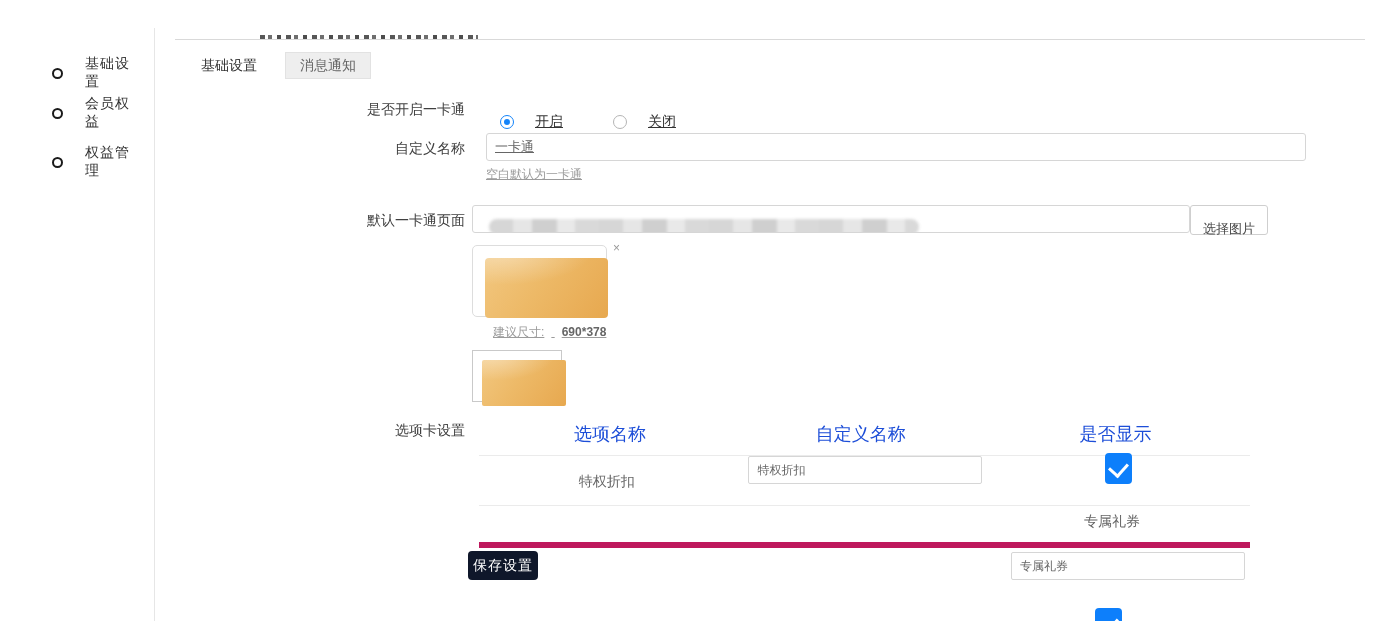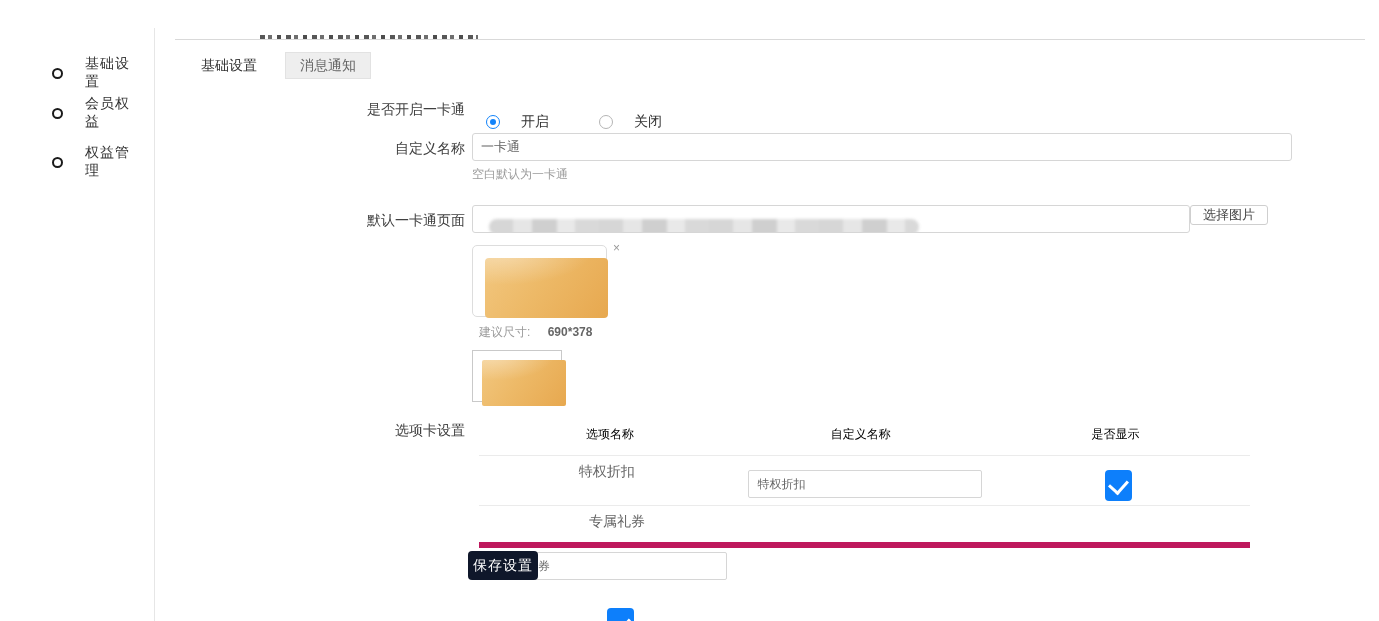--- a/index.html
+++ b/index.html
@@ -26,7 +26,7 @@
 
   
   .row-label { position:absolute; left:0; width:303px; text-align:right; font-size:14px; color:#404040; }
-  .rc { position:absolute; left:310px; }
+  .rc { position:absolute; left:324px;text-decoration:underline; }
 
   
   .radio-group { display:flex; align-items:center; gap:22px; }

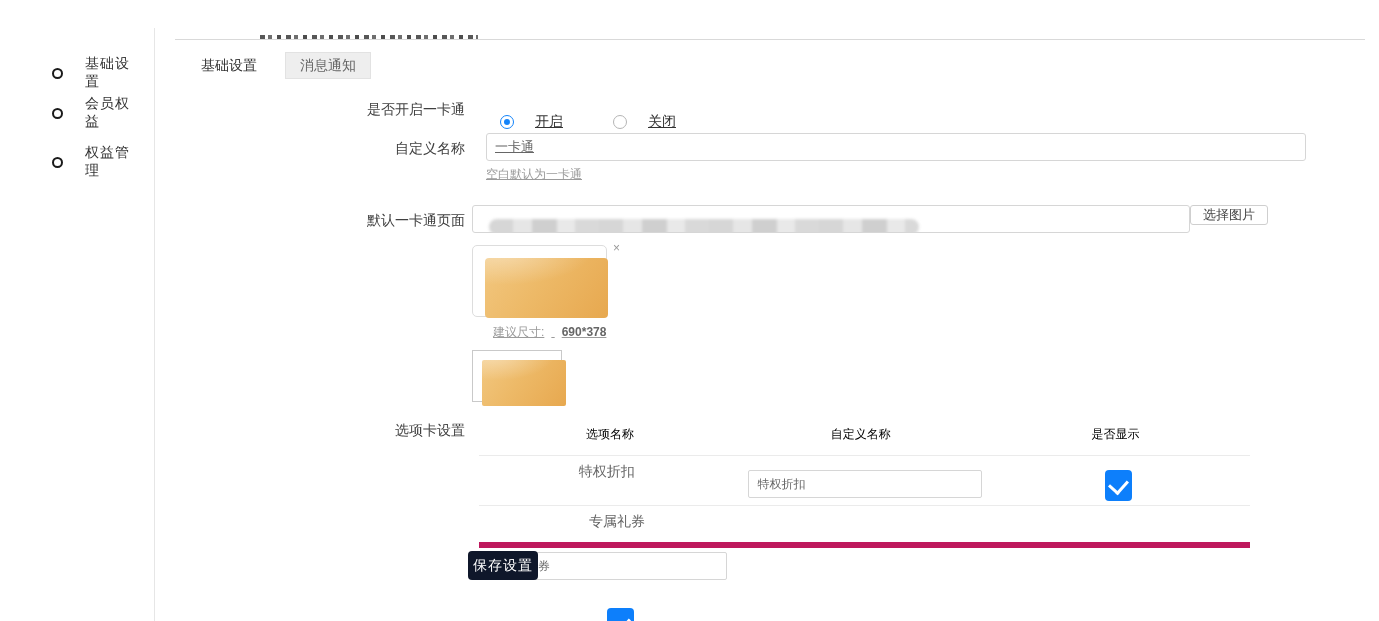--- a/index.html
+++ b/index.html
@@ -44,7 +44,7 @@
   .redact-strip { position:absolute; left:9px; top:6px; width:430px; height:16px; border-radius:8px;
     background:repeating-linear-gradient(90deg,#d6d6d6 0 24px,#e6e6e6 24px 43px,#cfcfcf 43px 68px,#e9e9e9 68px 86px,#d9d9d9 86px 110px);
     filter:blur(1.5px); }
-  .btn-plain { height:20px; padding:0 12px; background:#fff; border:1px solid #cfcfcf; border-radius:3px; font-size:13px; color:#444; cursor:pointer; font-family:inherit; }
+  .btn-plain { height:20px; padding:14px 12px; background:#fff; border:1px solid #cfcfcf; border-radius:3px; font-size:13px; color:#444; cursor:pointer; font-family:inherit; }
 
   
   .preview-box { position:absolute; left:310px; width:135px; height:72px; border:1px solid #ddd; border-radius:5px; background:#fff; padding:5px; }

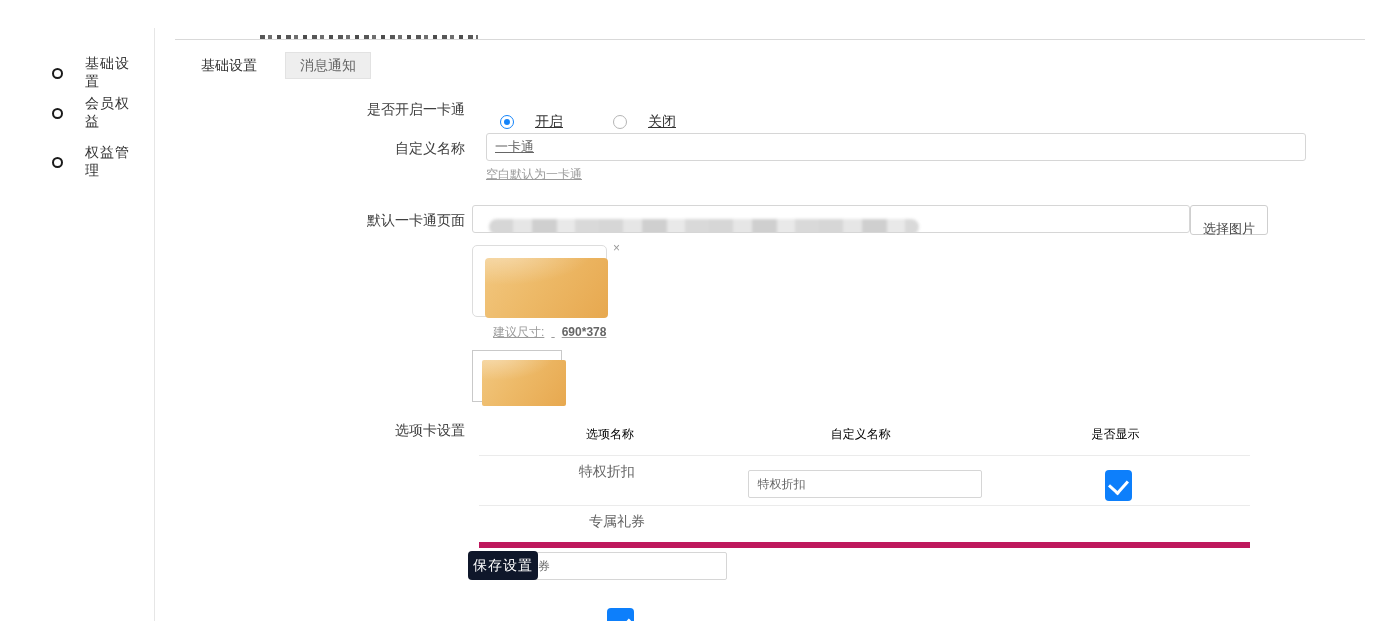--- a/index.html
+++ b/index.html
@@ -63,7 +63,7 @@
   .c1 { width:34%; text-align:center; }
   .c2 { width:31%; text-align:center; }
   .c3 { width:35%; text-align:center; }
-  .th { font-size:12px; color:#000000; }
+  .th { font-size:18px; color:#1d4ed8; }
   .td-name { font-size:14px; color:#666; }
   .cell-input { width:234px; height:28px; border:1px solid #d6d6d6; border-radius:2px; padding:0 8px; font-size:12px; color:#666; font-family:inherit; outline:none; }
   .checkbox { display:inline-block; width:27px; height:31px; background:#0d7ffb; border-radius:4px; position:relative; cursor:pointer; vertical-align:middle; }

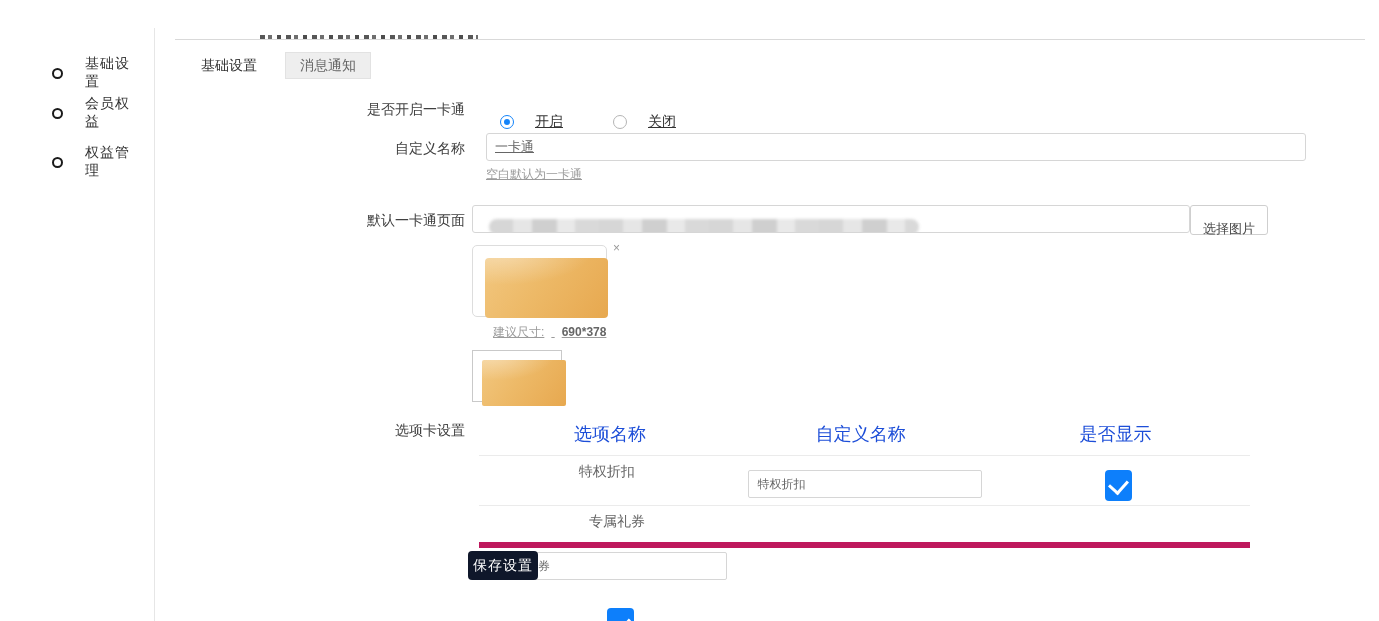--- a/index.html
+++ b/index.html
@@ -58,7 +58,7 @@
   
   .opt-table { position:absolute; left:310px; width:785px; }
   .t-head { display:flex; height:28px; align-items:center; }
-  .t-row { display:flex; height:43px; align-items:flex-start; border-top:1px solid #ebebeb; }
+  .t-row { display:flex; height:43px; align-items:flex-end; border-top:1px solid #ebebeb; }
   .opt-table .b-bottom { border-bottom:6px solid #be185d;flex-direction:column; }
   .c1 { width:34%; text-align:center; }
   .c2 { width:31%; text-align:center; }

